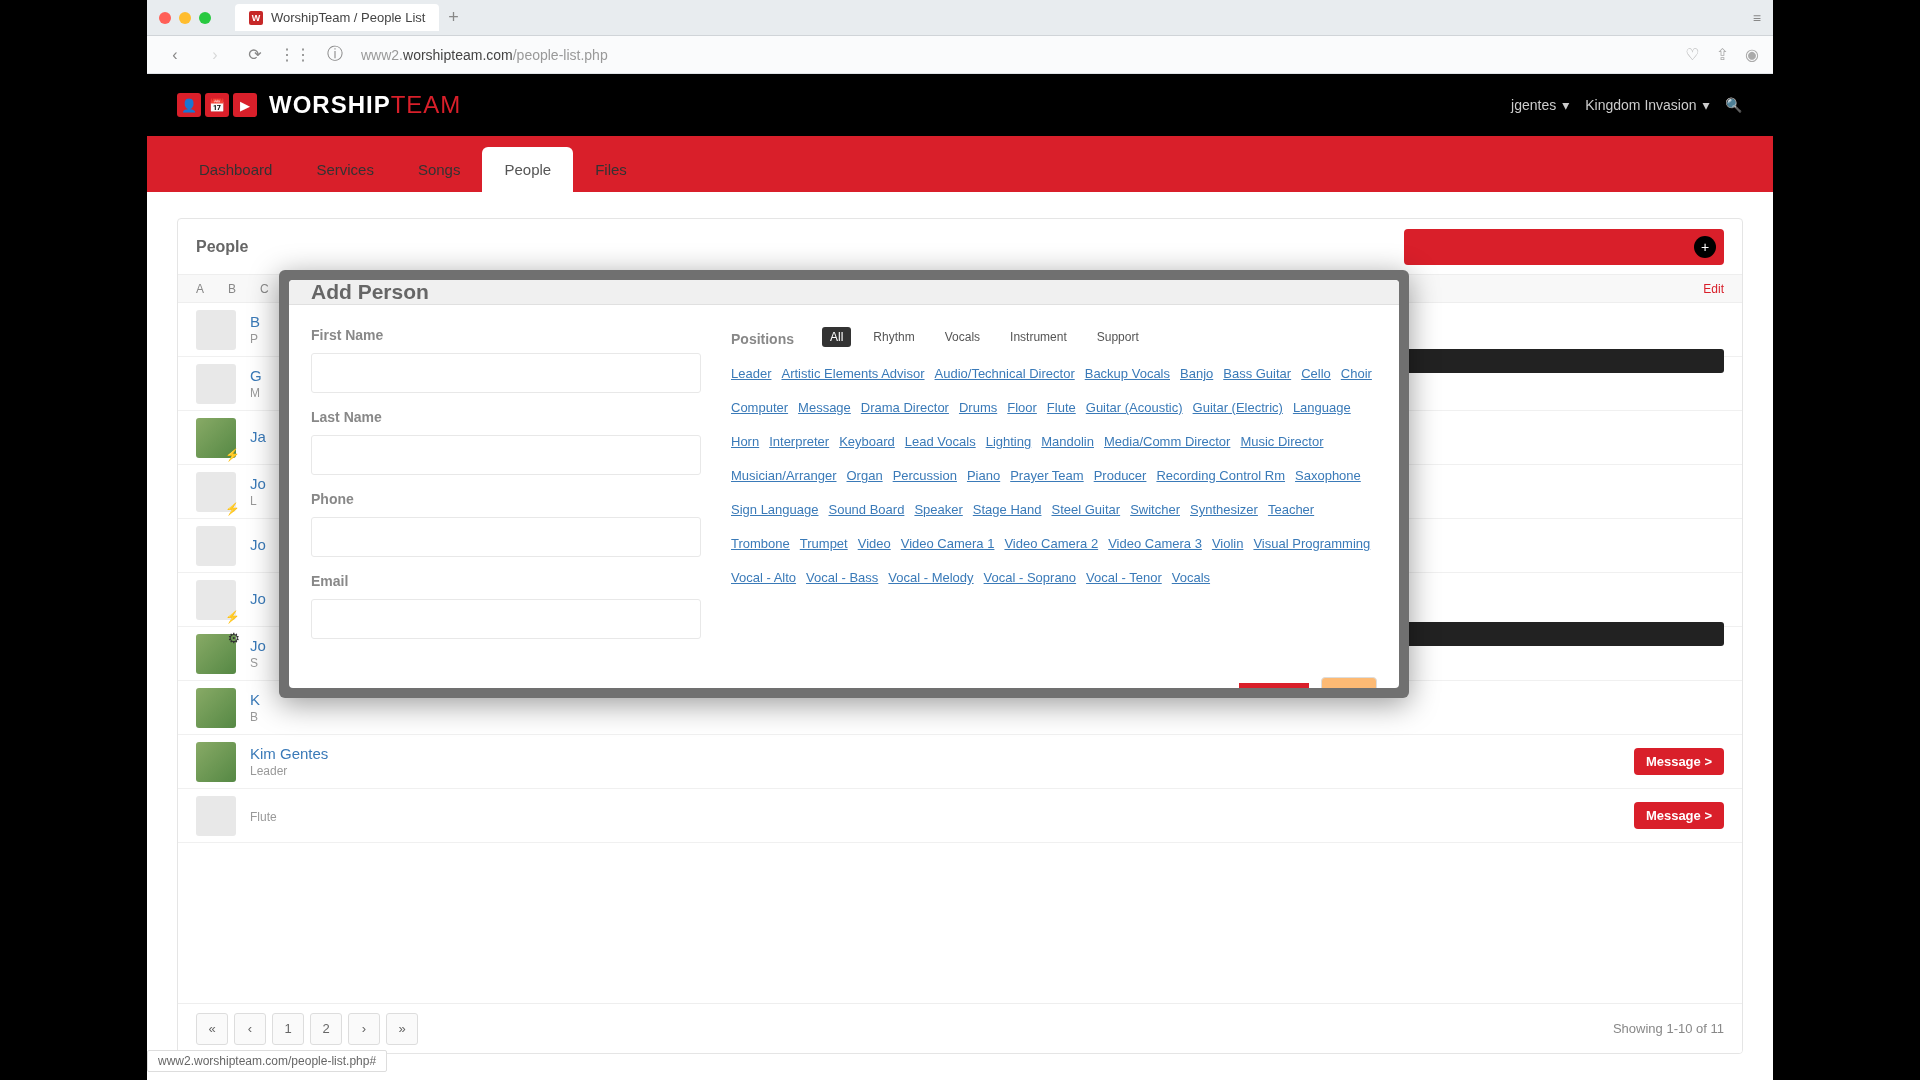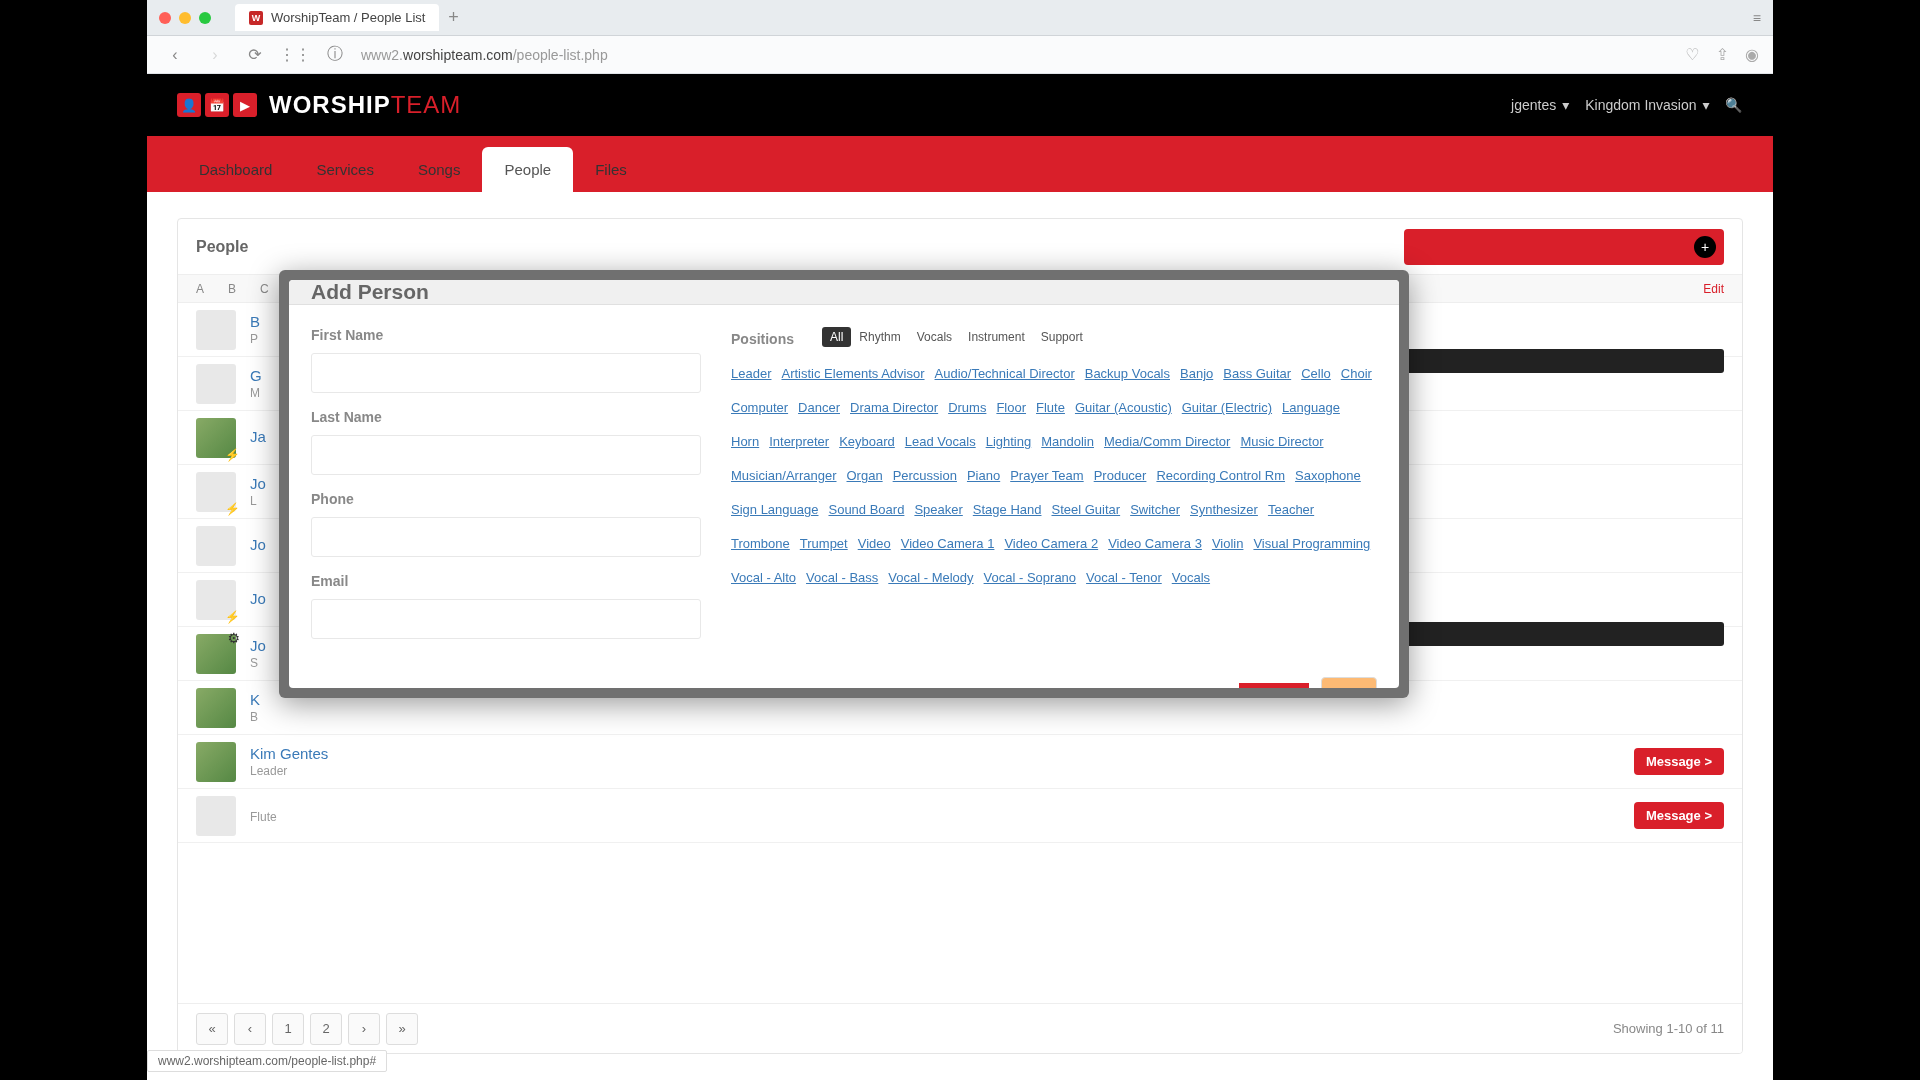--- a/index.html
+++ b/index.html
@@ -287,7 +287,7 @@
           <div class="pos-col">
             <div class="pos-head">
               <span class="flabel" style="margin:0">Positions</span>
-              <div id="filter-chips" style="display:flex;gap:0;margin-left:14px">
+              <div id="filter-chips" style="display:flex;gap:14px;margin-left:14px">
                   <span class="chip active">All</span>
                   <span class="chip">Rhythm</span>
                   <span class="chip">Vocals</span>

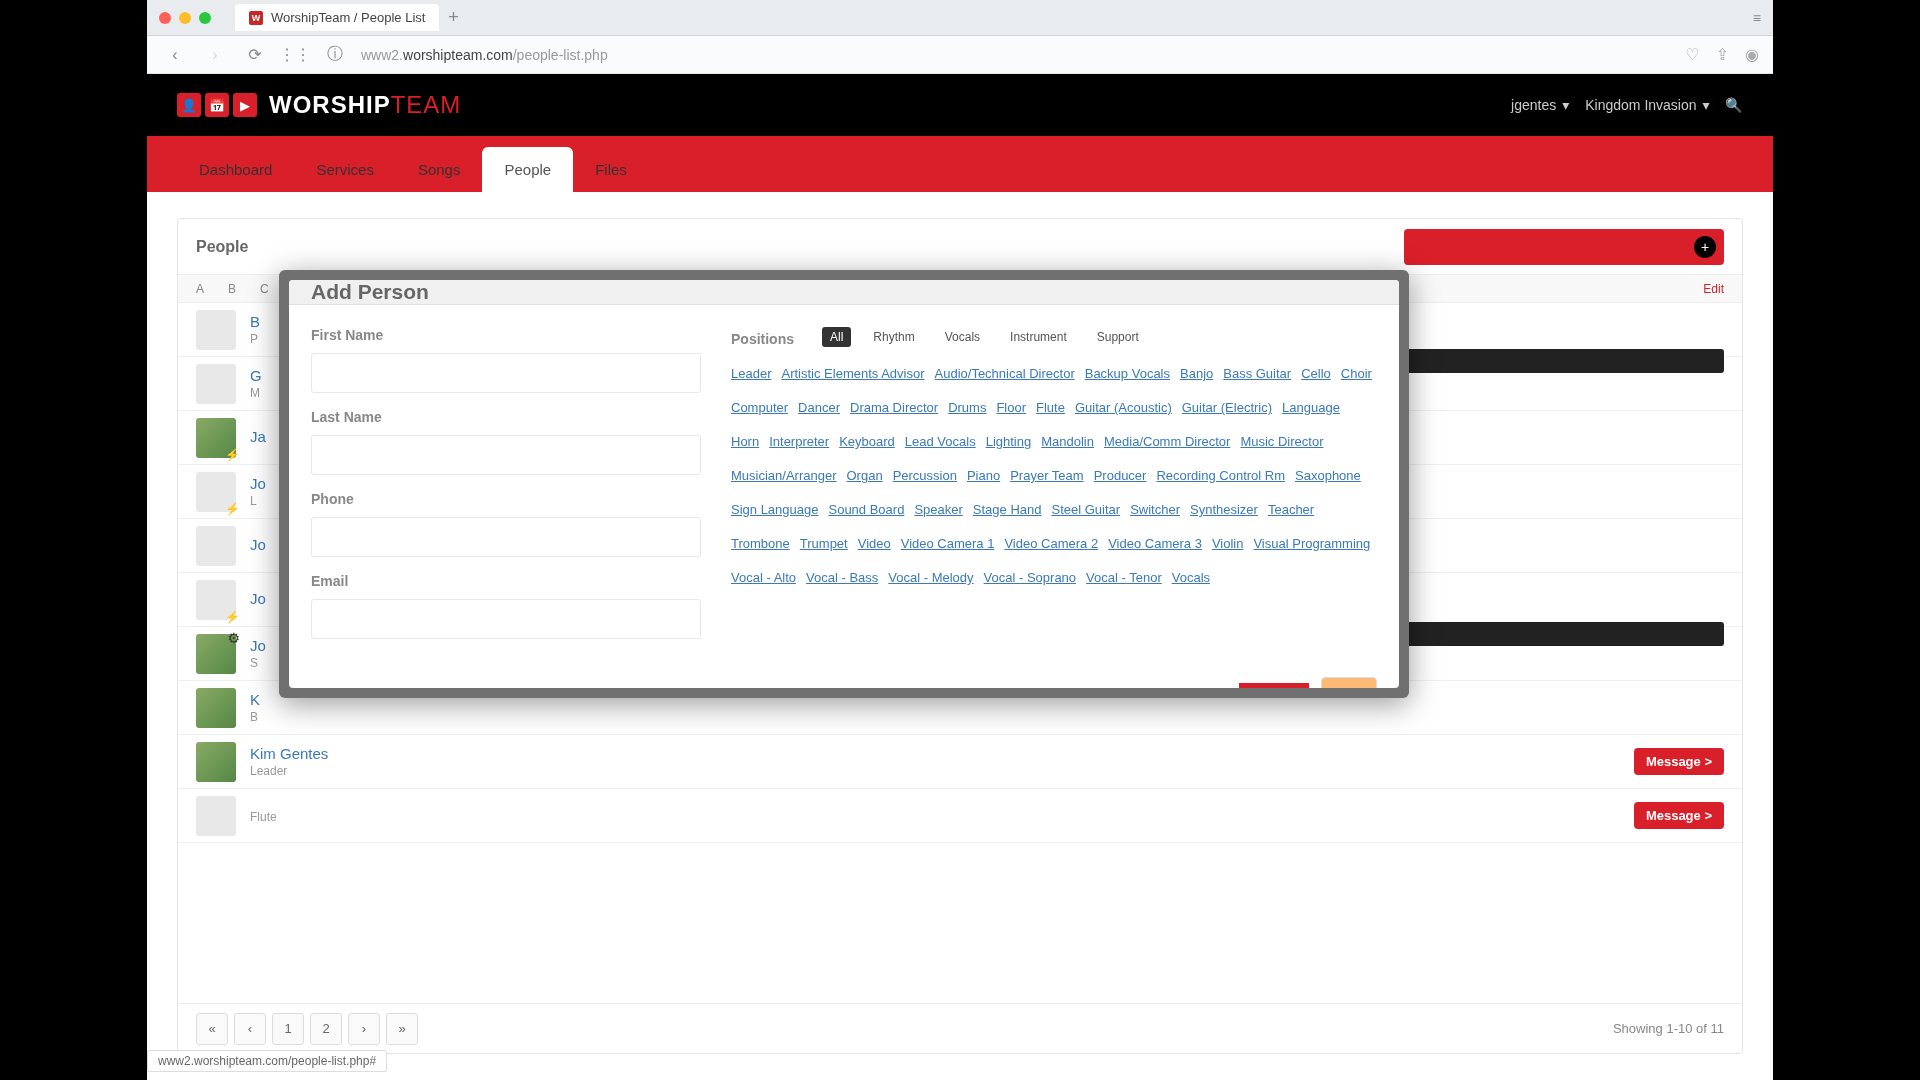--- a/index.html
+++ b/index.html
@@ -305,7 +305,7 @@
                 <span class="tag">Cello</span>
                 <span class="tag">Choir</span>
                 <span class="tag">Computer</span>
-                <span class="tag">Dancer</span>
+                <span class="tag">Message</span>
                 <span class="tag">Drama Director</span>
                 <span class="tag">Drums</span>
                 <span class="tag">Floor</span>

